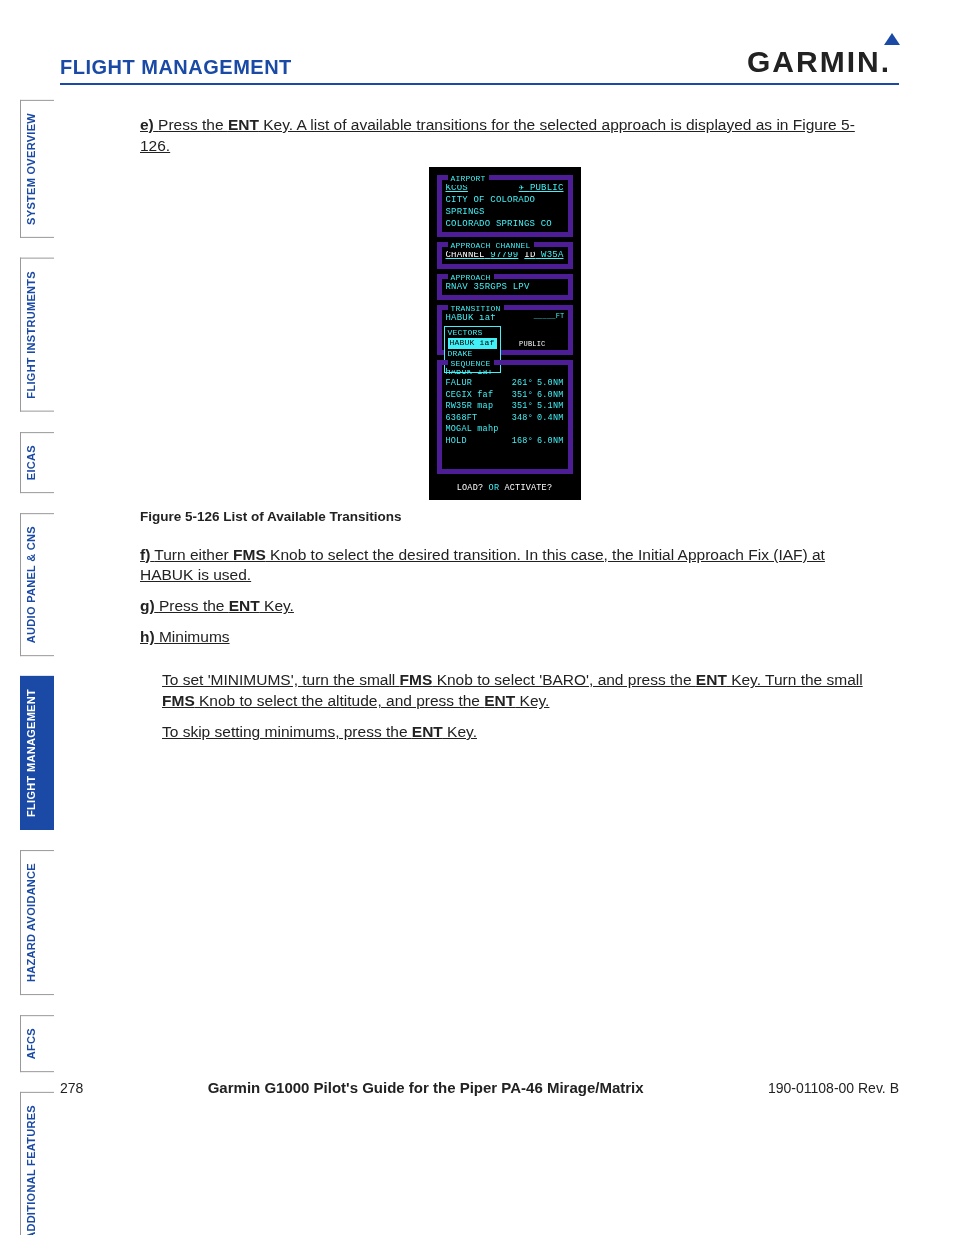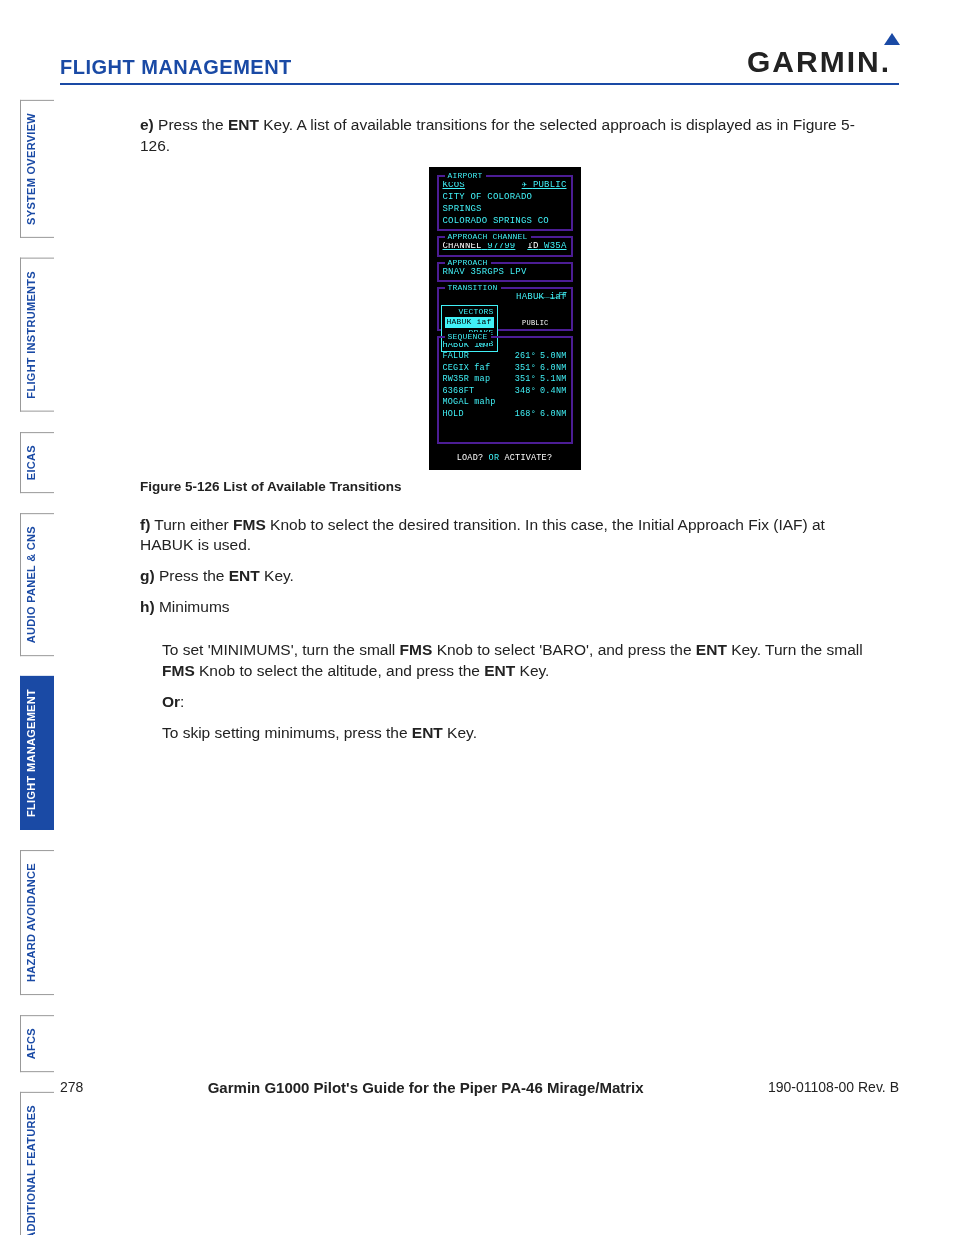--- a/index.html
+++ b/index.html
@@ -86,7 +86,7 @@
     font-size: 15.5px;
     line-height: 1.35;
   }
-  .step { margin-bottom: 10px; }
+  .step { margin-bottom: 10px; text-decoration: underline; }
   .step .marker { font-weight: 700; }
   .indent { margin-left: 22px; margin-top: 22px; }
   .screenshot {

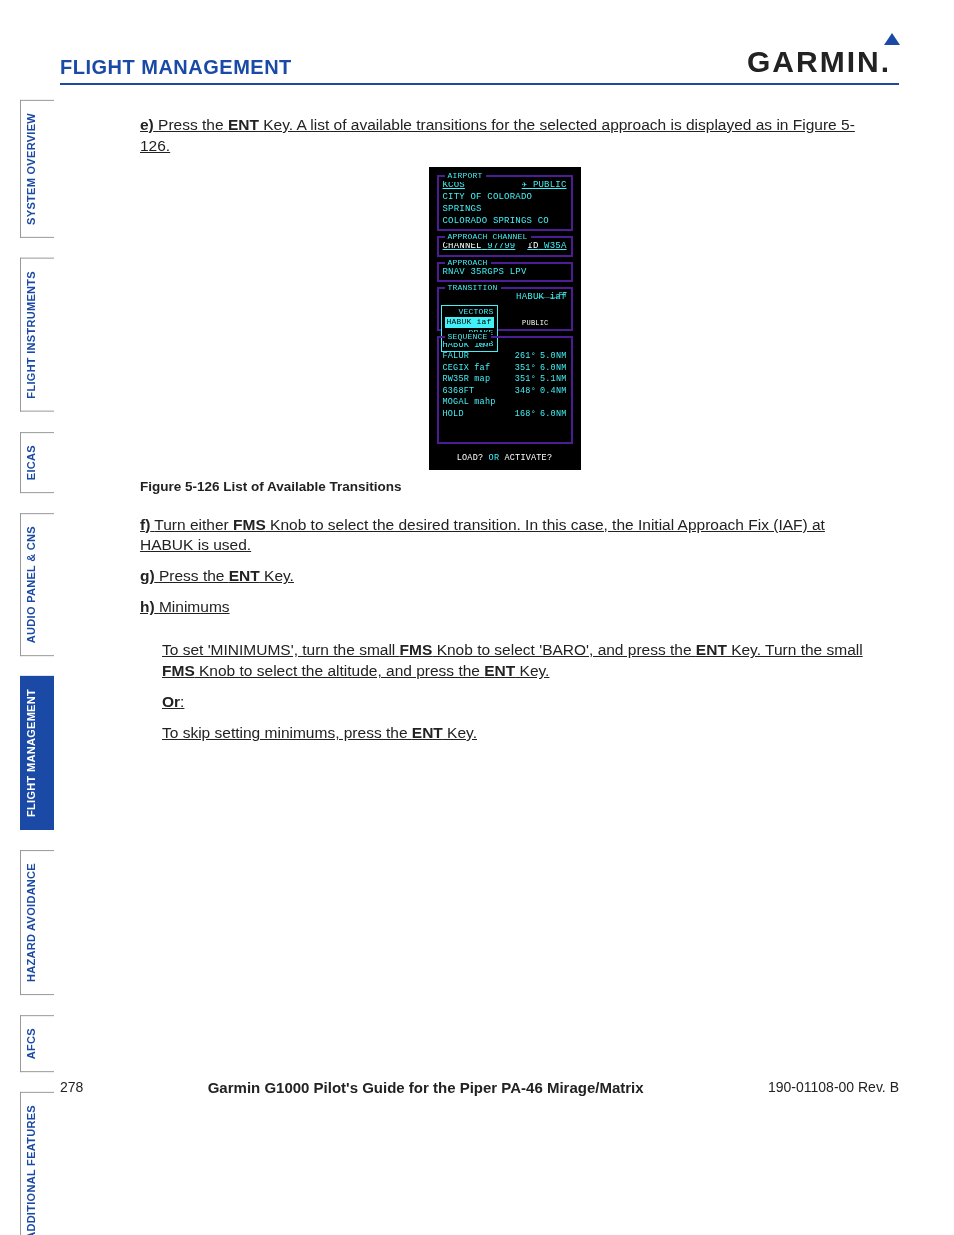--- a/index.html
+++ b/index.html
@@ -102,7 +102,7 @@
     position: relative;
   }
   .screenshot .box {
-    border: 2px solid #4c1d95;
+    border: 5px solid #4c1d95;
     margin: 2px 0 5px 0;
     padding: 2px 4px;
     position: relative;

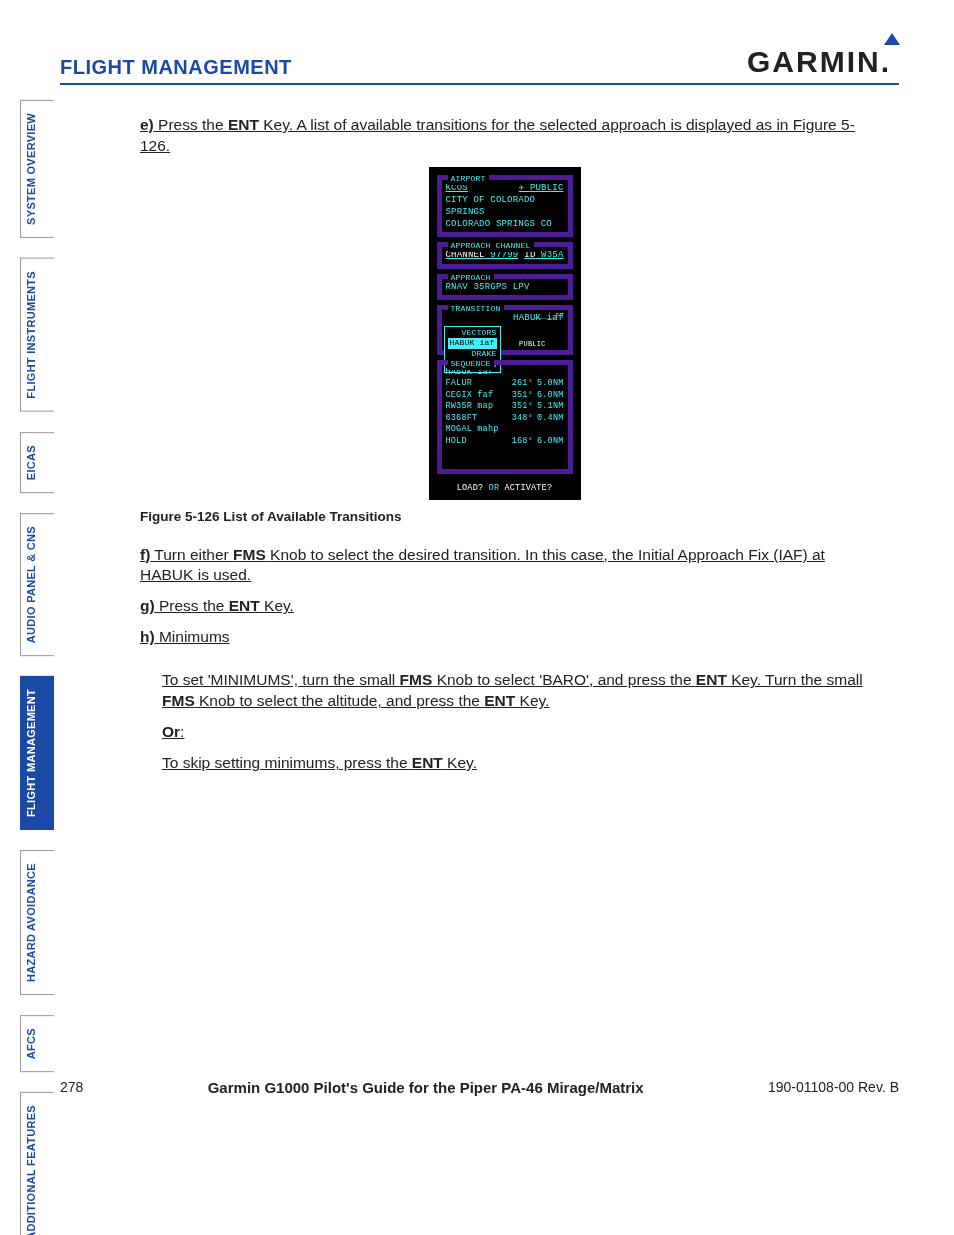--- a/index.html
+++ b/index.html
@@ -201,7 +201,7 @@
         <span class="lbl">APPROACH</span>
         <div>RNAV 35RGPS LPV</div>
       </div>
-      <div class="box" style="padding-bottom:26px;text-align:right;">
+      <div class="box" style="padding-bottom:26px;">
         <span class="lbl">TRANSITION</span>
         <div>HABUK iaf</div>
         <div style="position:absolute; left:2px; top:14px;">

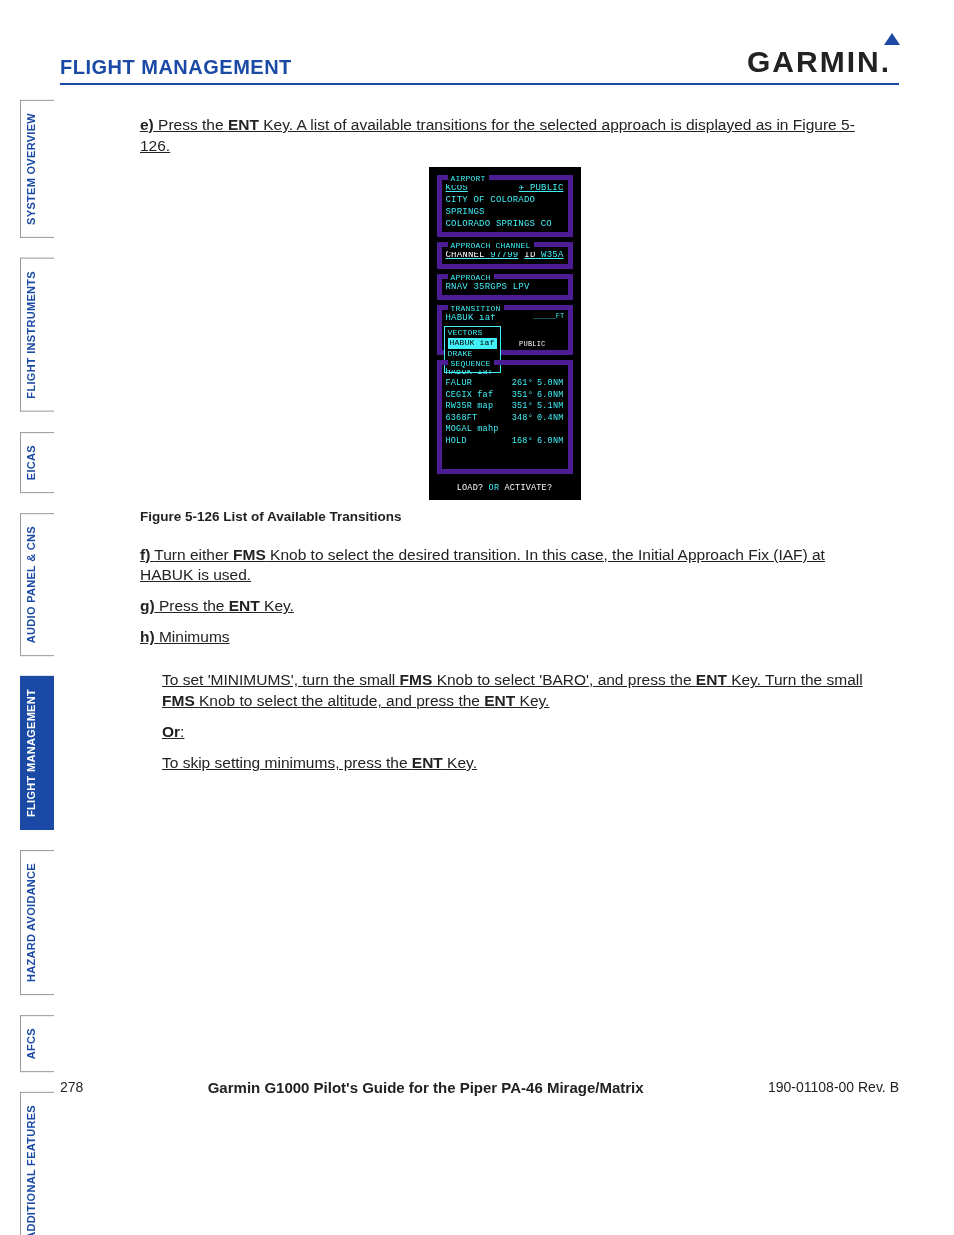--- a/index.html
+++ b/index.html
@@ -277,9 +277,6 @@
         <span>To set 'MINIMUMS', turn the small </span><b>FMS</b><span> Knob to select 'BARO', and press the </span><b>ENT</b><span> Key.  Turn the small </span><b>FMS</b><span> Knob to select the altitude, and press the </span><b>ENT</b><span> Key.</span>
       </div>
       <div class="indent" style="margin-top:10px;">
-        <b>Or</b><span>:</span>
-      </div>
-      <div class="indent" style="margin-top:10px;">
         <span>To skip setting minimums, press the </span><b>ENT</b><span> Key.</span>
       </div>
     </div>

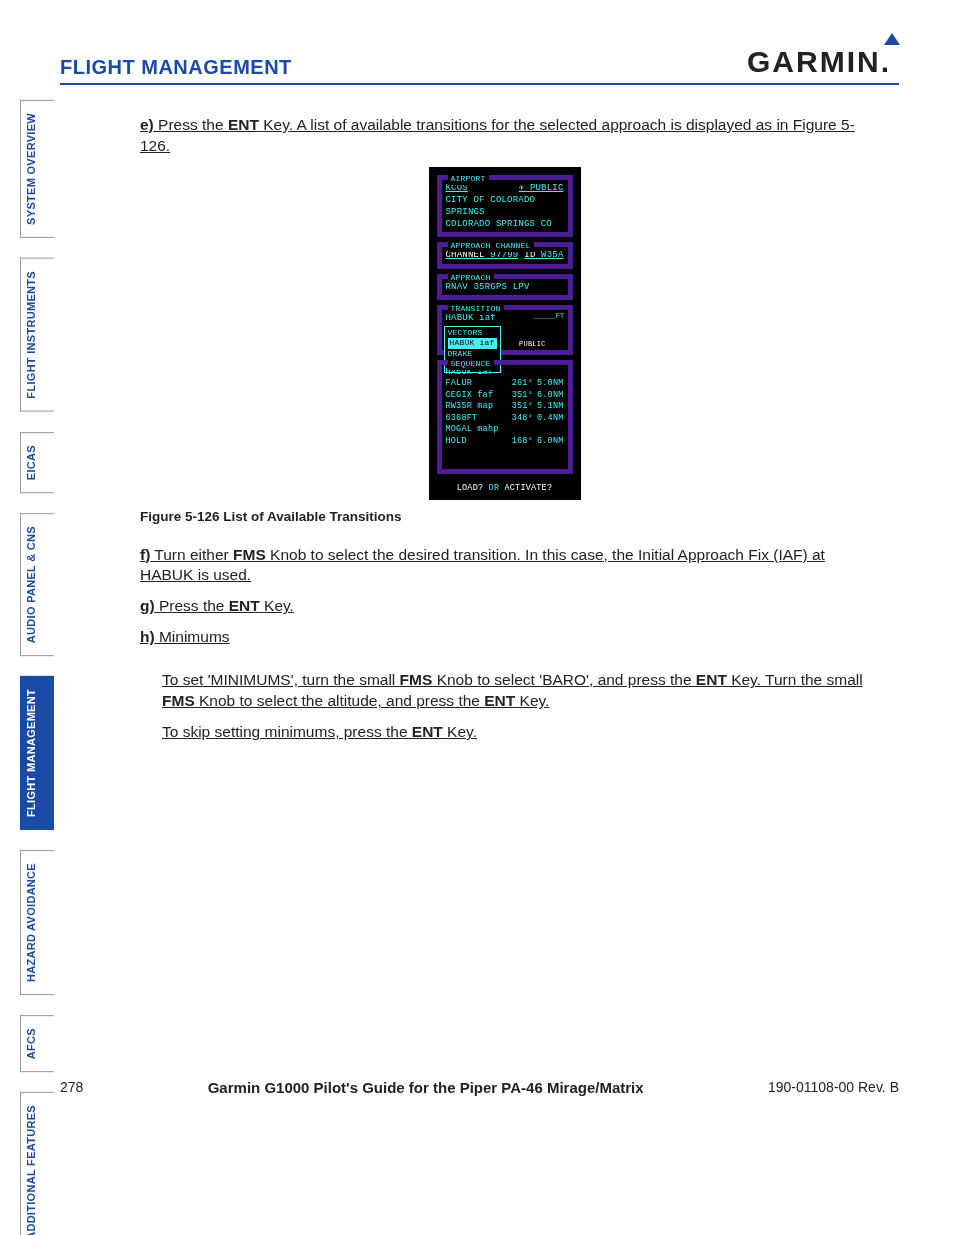--- a/index.html
+++ b/index.html
@@ -142,7 +142,7 @@
     right: 55px;
     display: flex;
     justify-content: space-between;
-    align-items: flex-start;
+    align-items: center;
     font-size: 14px;
   }
   .footer .title { font-weight: 700; font-size: 15px;}

